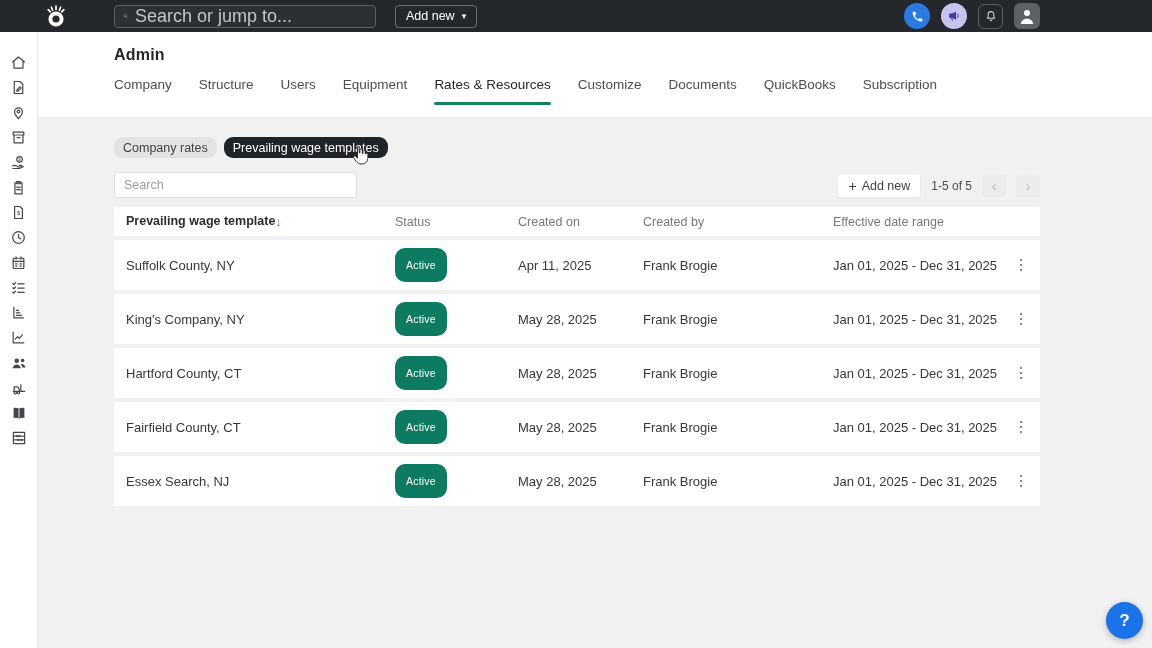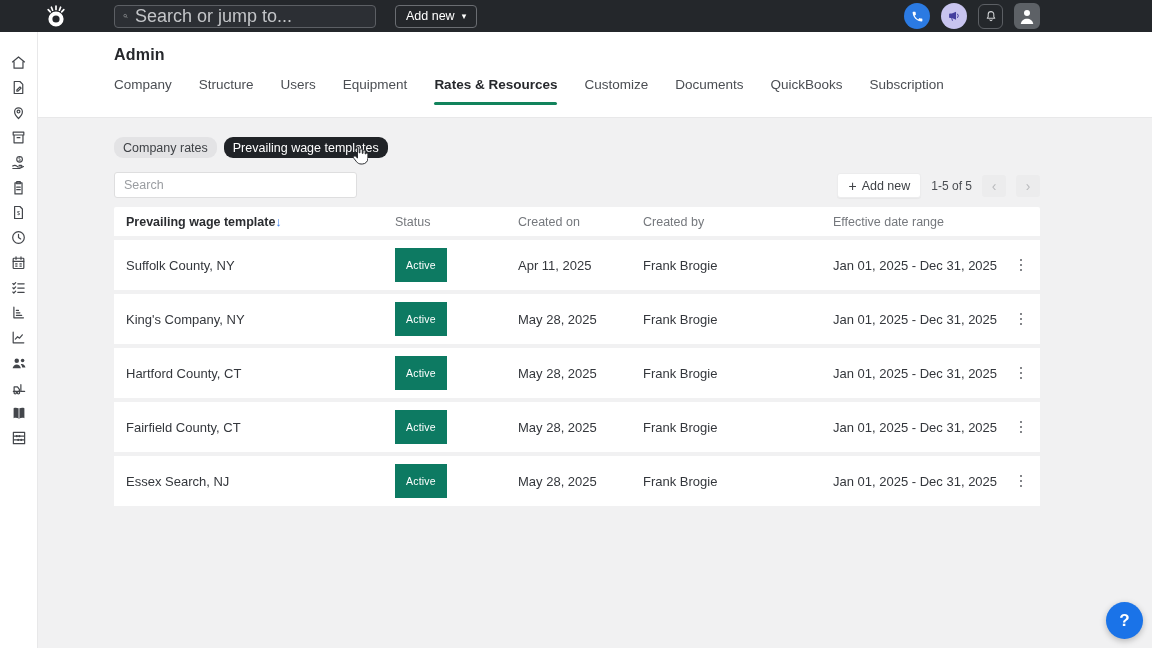--- a/index.html
+++ b/index.html
@@ -40,7 +40,7 @@
   .page-title { font-size:16px; font-weight:bold; color:#26282c; letter-spacing:.2px; }
   .tabs { display:flex; gap:27px; margin-top:13px; height:28px; }
   .tab { font-size:13.5px; color:#4b4e53; cursor:pointer; position:relative; padding-bottom:11px; white-space:nowrap; }
-  .tab.active { color:#26282c; font-weight:bold; }
+  .tab.active { color:#26282c; font-weight:normal; }
   .tab.active::after { content:""; position:absolute; left:0; right:0; bottom:0; height:3px;
                        background:#12835c; border-radius:2px; }
 

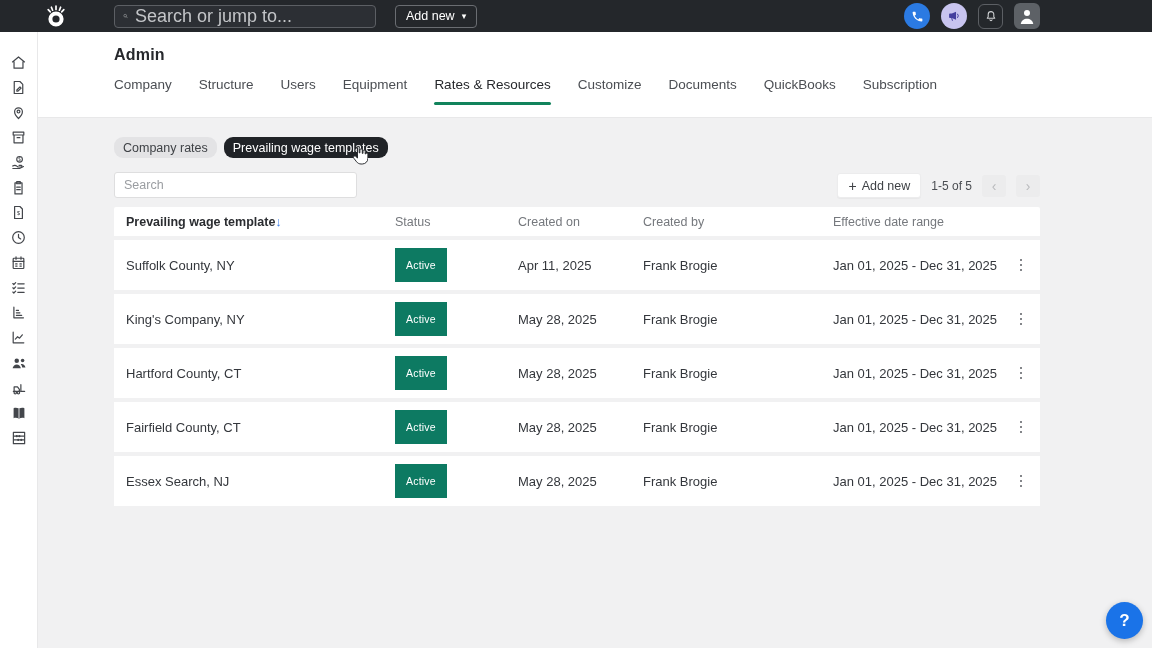--- a/index.html
+++ b/index.html
@@ -69,7 +69,7 @@
   .table { margin-top:9px; }
   .t-grid { display:grid; grid-template-columns:269px 123px 125px 190px 1fr 36px; align-items:center; background:#fff; }
   .t-head { height:29px; font-size:12.5px; color:#75787d; border-radius:2px 2px 0 0; }
-  .t-head .c-name { color:#2b2d31; font-weight:bold; display:flex; align-items:center; }
+  .t-head .c-name { color:#2b2d31; font-weight:bold; display:flex; }
   .sort-arrow { color:#3c7ee8; font-size:13px; font-weight:normal; }
   .t-row { height:50px; margin-top:4px; font-size:13px; color:#34373c; }
   .cell { padding-left:12px; }

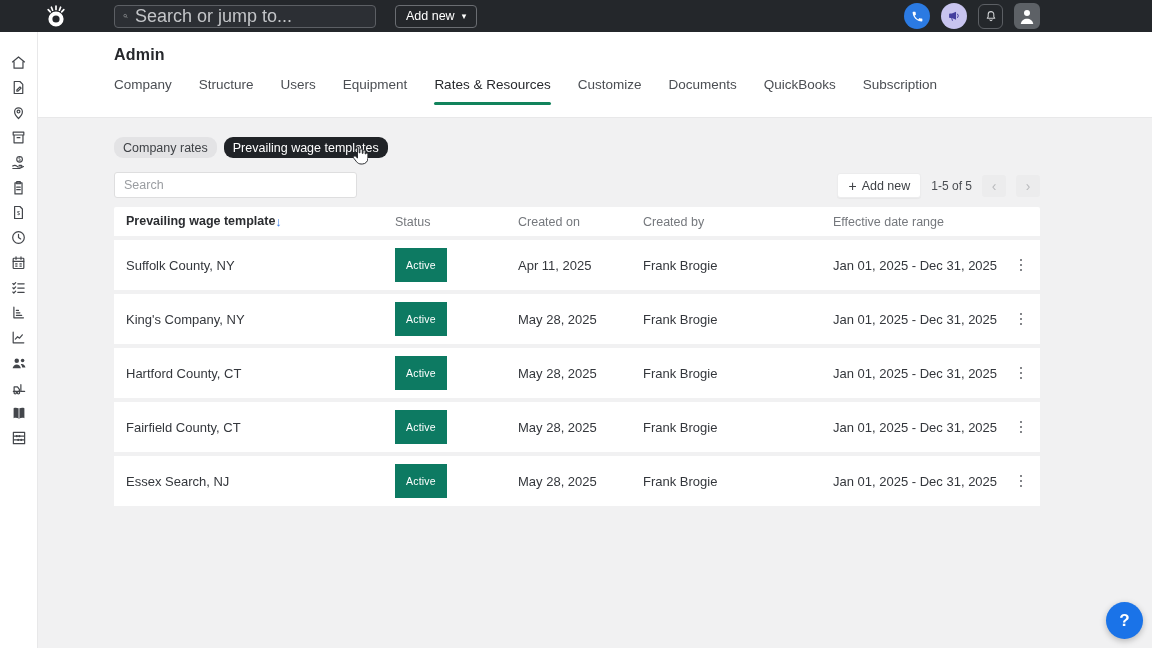--- a/index.html
+++ b/index.html
@@ -74,7 +74,7 @@
   .t-row { height:50px; margin-top:4px; font-size:13px; color:#34373c; }
   .cell { padding-left:12px; }
   .status-pill { display:inline-block; background:#0d7a62; color:#fff; font-size:10.5px;
-                 padding:11px 11px; border-radius:0; letter-spacing:.2px; }
+                 padding:11px 11px; border-radius:10px; letter-spacing:.2px; }
   .kebab { display:flex; flex-direction:column; gap:2.5px; align-items:center; justify-content:center;
            width:22px; height:22px; margin-left:6px; cursor:pointer; background:none; border:none; }
   .kebab i { width:2.6px; height:2.6px; border-radius:50%; background:#5b5e63; }

